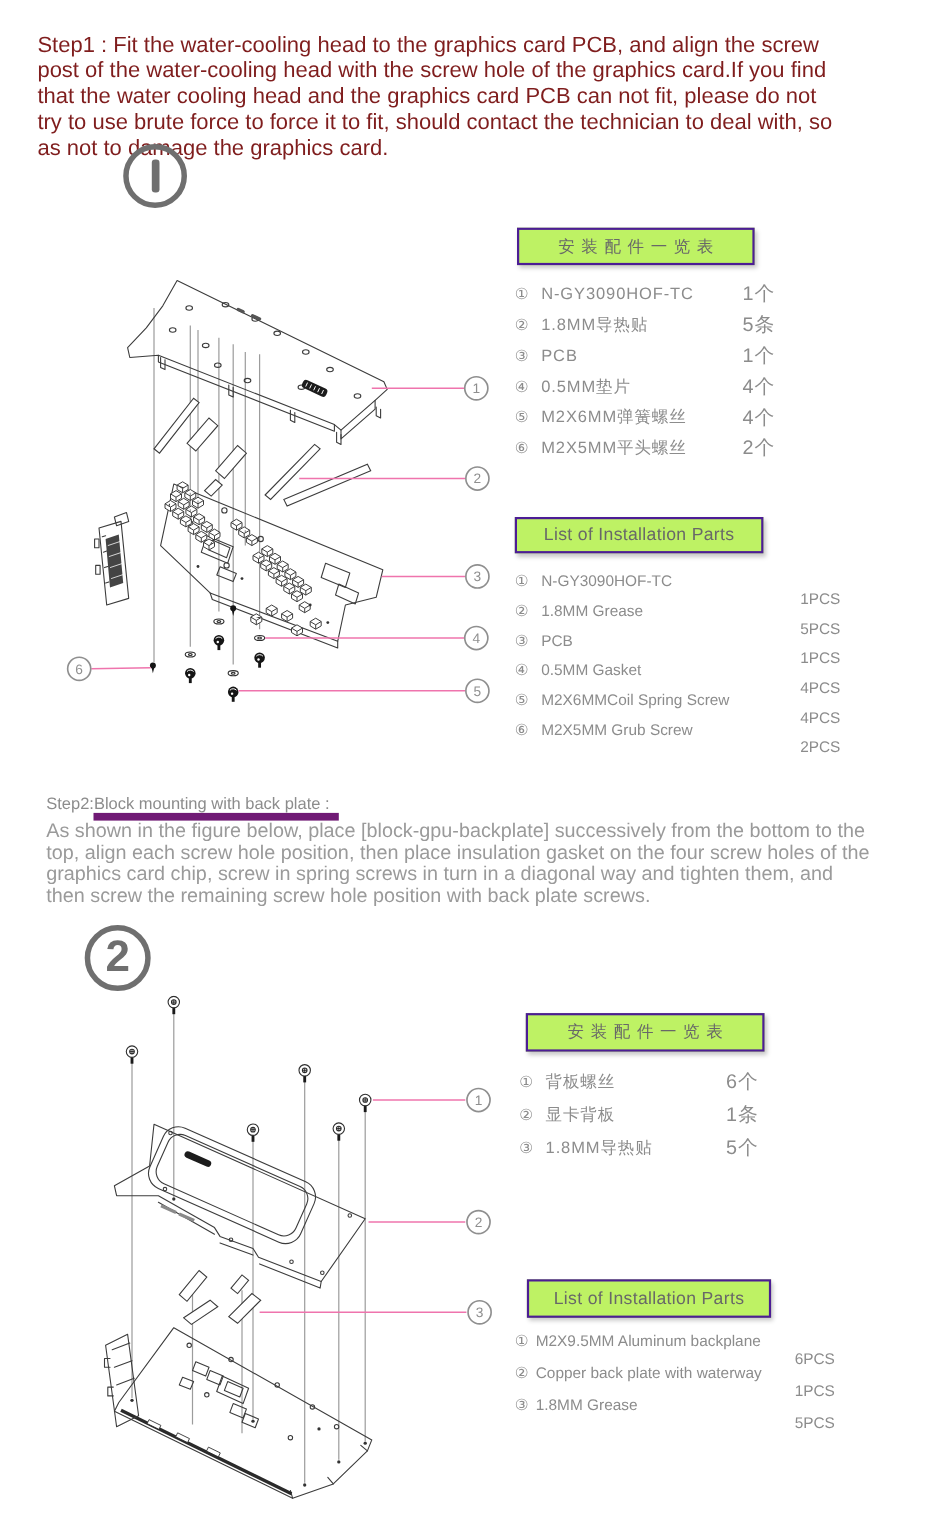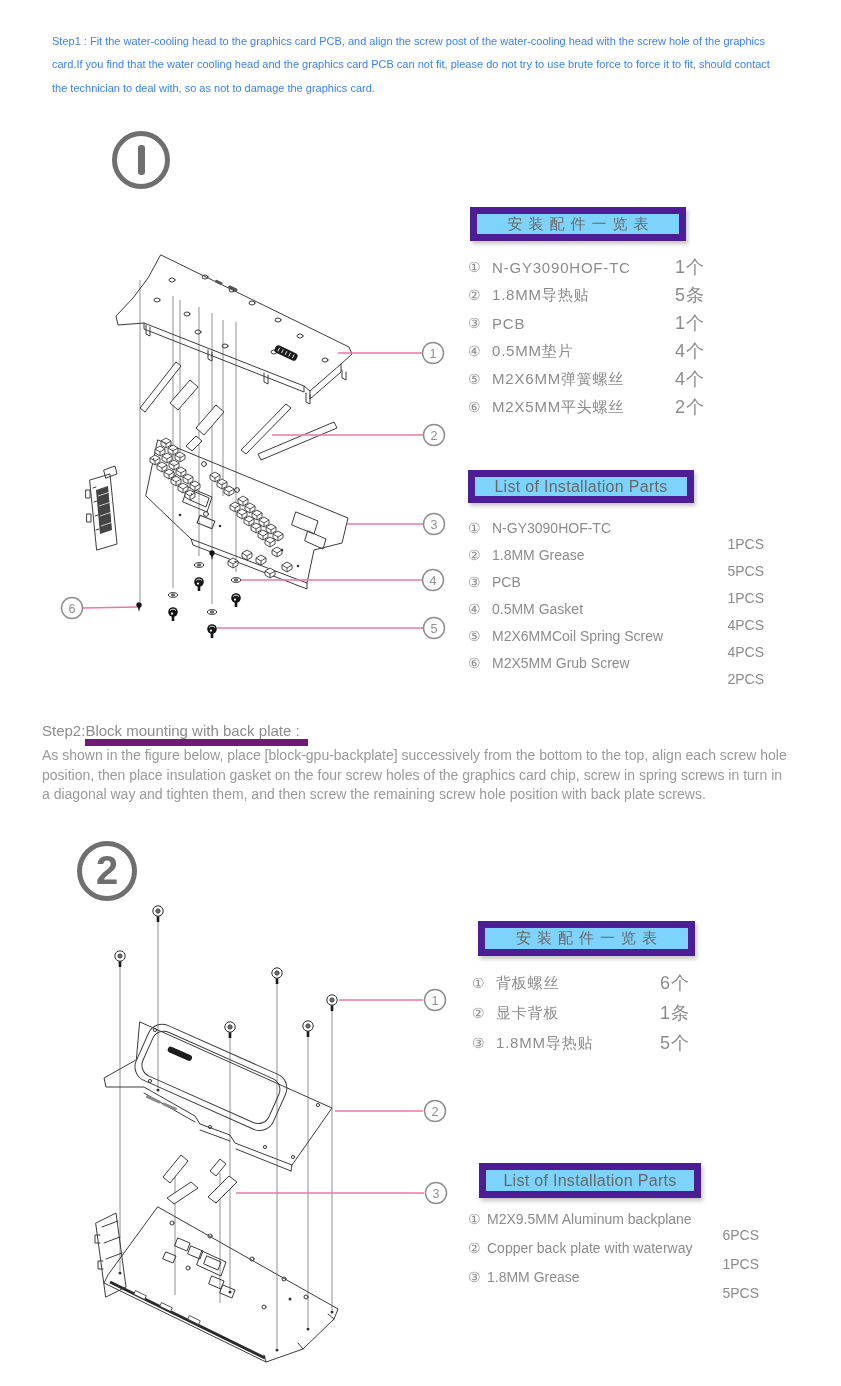--- a/index.html
+++ b/index.html
@@ -7,7 +7,7 @@
         font-family:"Liberation Sans",sans-serif;}
   .abs{position:absolute;}
   .title{left:55px;top:2px;font-size:16.5px;color:#4a4a4a;letter-spacing:.2px;}
-  .para1{left:52px;top:30px;width:724px;font-size:11px;line-height:23.4px;color:#3b82f6;}
+  .para1{left:34px;top:30px;width:724px;font-size:20px;line-height:23.4px;color:#7f1d1d;}
   .step2h{left:42px;top:722px;font-size:15px;color:#8c8c8c;}
   .step2h .ul{border-bottom:7px solid #701a75;padding-right:8px;}
   .para2{left:42px;top:746px;width:750px;font-size:14px;line-height:19.6px;color:#9a9a9a;}

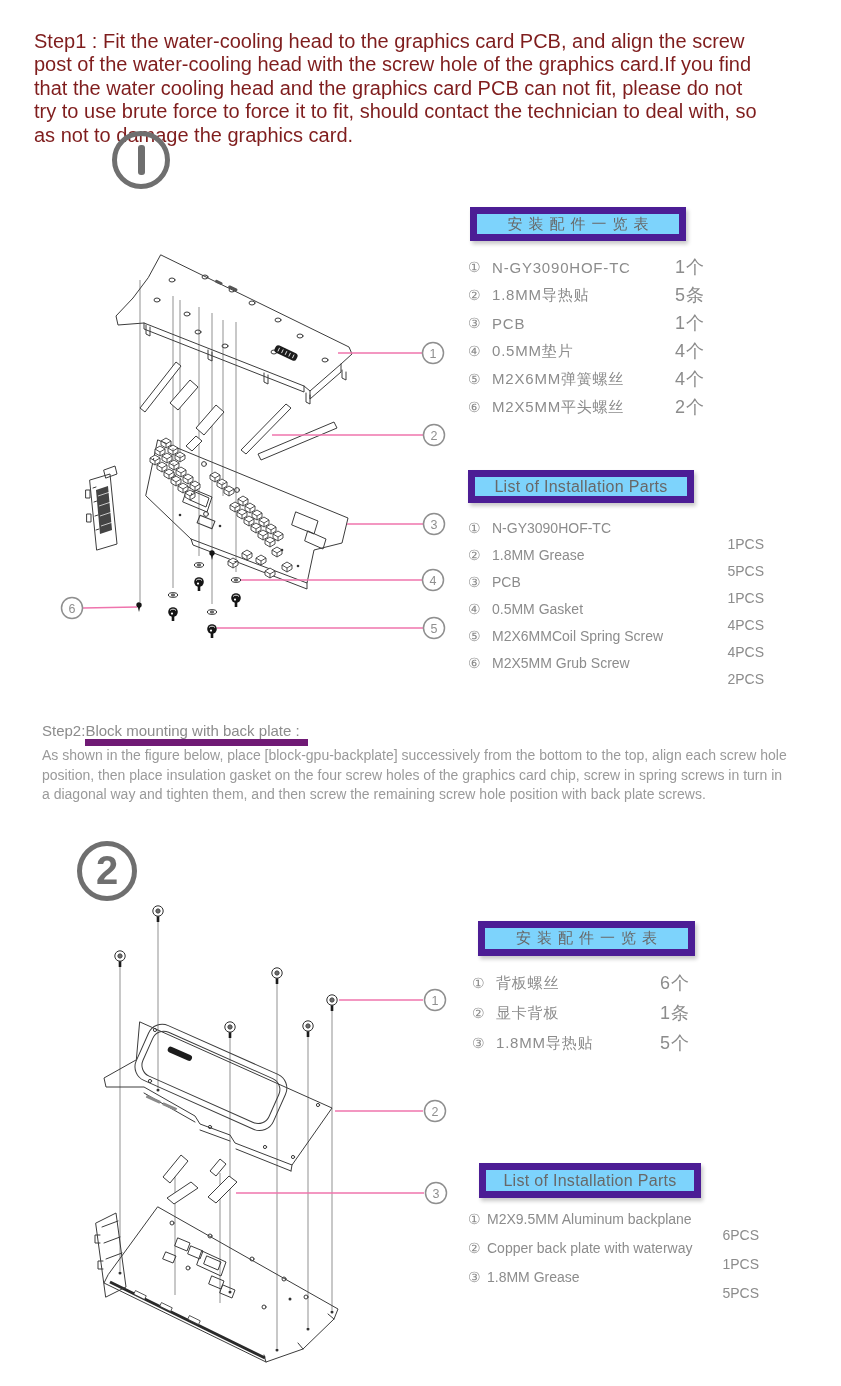--- a/index.html
+++ b/index.html
@@ -16,7 +16,7 @@
   .badge .bar{width:7px;height:30px;background:#6f6f6f;border-radius:3px;}
   .badge .digit{font-size:40px;font-weight:bold;line-height:1;padding-bottom:3px;}
   .sr{position:absolute;width:1px;height:1px;overflow:hidden;clip:rect(0 0 0 0);white-space:nowrap;}
-  .hdrbox{position:absolute;box-sizing:border-box;background:#7dd3fc;border:7px solid #4c1d95;
+  .hdrbox{position:absolute;box-sizing:border-box;background:#bef264;border:2px solid #4c1d95;
           box-shadow:2px 3px 4px rgba(0,0,0,.22);display:flex;align-items:center;justify-content:center;
           color:#686868;}
   .cnh{font-size:15px;letter-spacing:6px;padding-left:6px;}

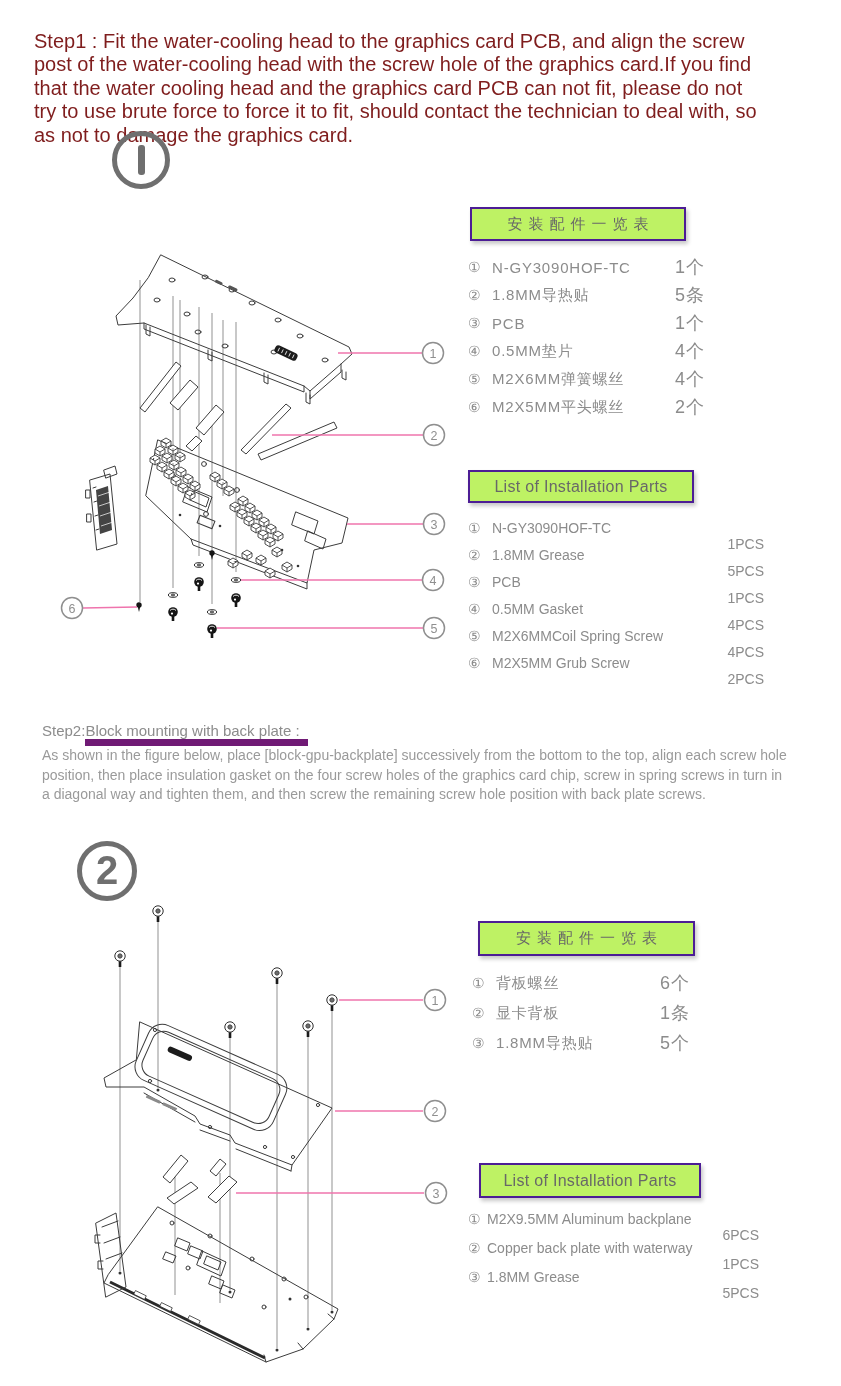--- a/index.html
+++ b/index.html
@@ -10,7 +10,7 @@
   .para1{left:34px;top:30px;width:724px;font-size:20px;line-height:23.4px;color:#7f1d1d;}
   .step2h{left:42px;top:722px;font-size:15px;color:#8c8c8c;}
   .step2h .ul{border-bottom:7px solid #701a75;padding-right:8px;}
-  .para2{left:42px;top:746px;width:750px;font-size:14px;line-height:19.6px;color:#9a9a9a;}
+  .para2{left:42px;top:746px;width:750px;font-size:18px;line-height:19.6px;color:#9a9a9a;}
   .badge{box-sizing:border-box;width:58px;height:58px;border:5px solid #6f6f6f;border-radius:50%;
          display:flex;align-items:center;justify-content:center;color:#6f6f6f;}
   .badge .bar{width:7px;height:30px;background:#6f6f6f;border-radius:3px;}

